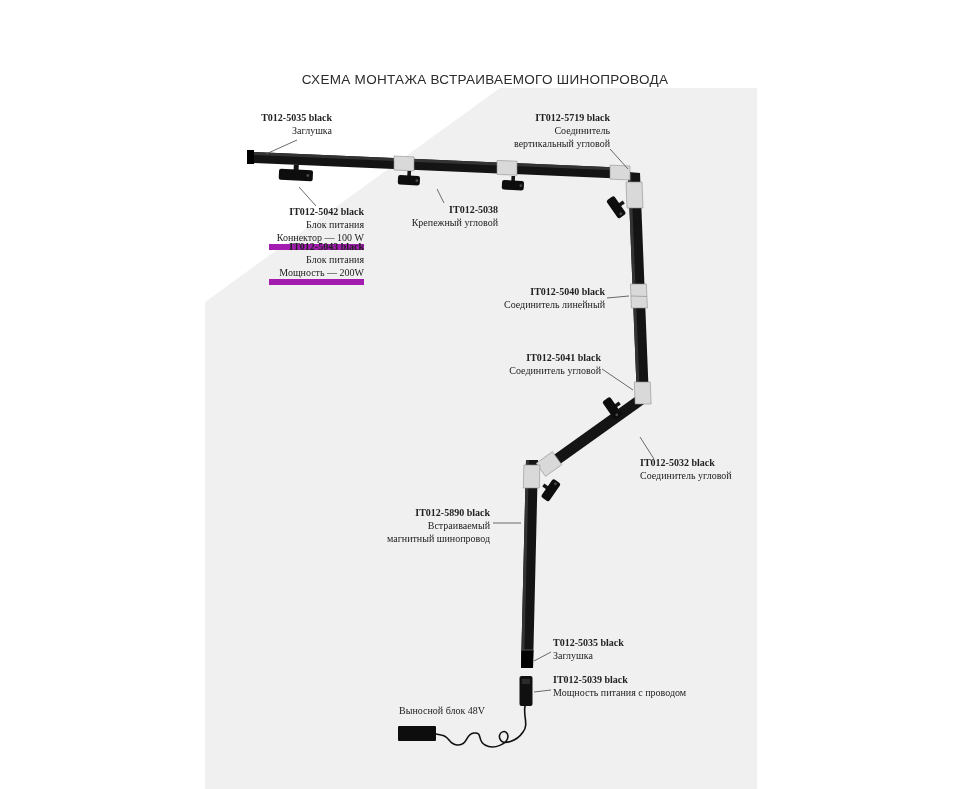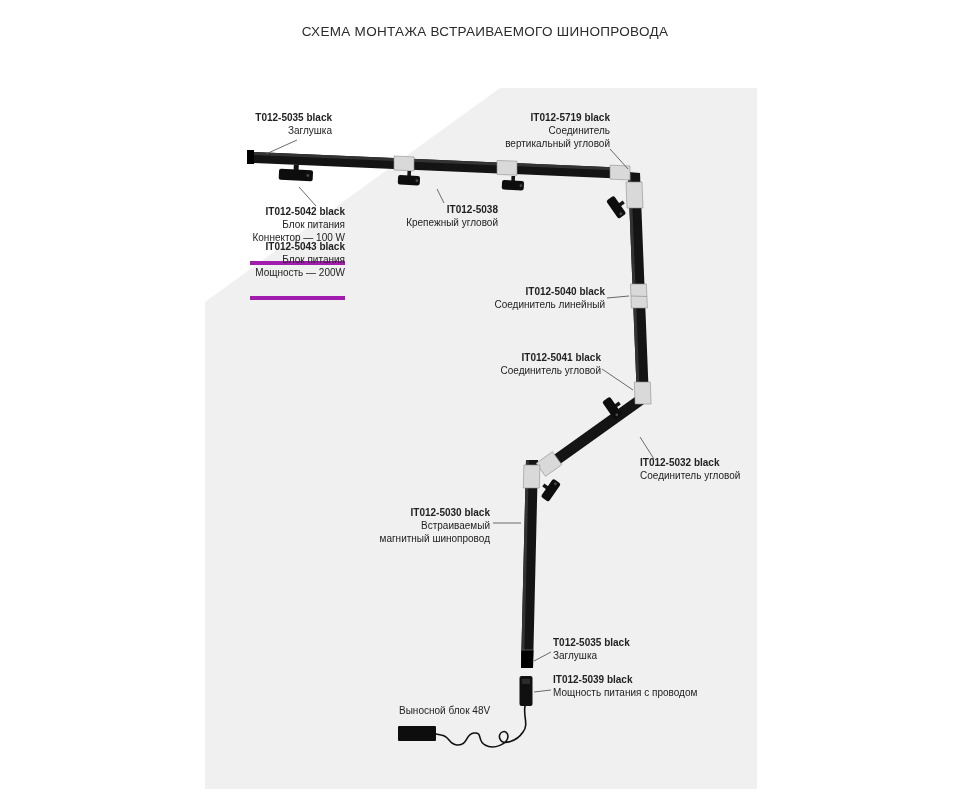--- a/index.html
+++ b/index.html
@@ -24,7 +24,7 @@
     position:absolute;left:0;top:22px;width:970px;text-align:center;
     font-size:13.5px;line-height:20px;letter-spacing:.3px;color:#2b2b2b;z-index:3;
   }
-  .title span{display:block;}
+  .title span{display:block;margin-top:48px;}
   .label{
     position:absolute;font-size:10px;line-height:13px;color:var(--text);z-index:3;
   }

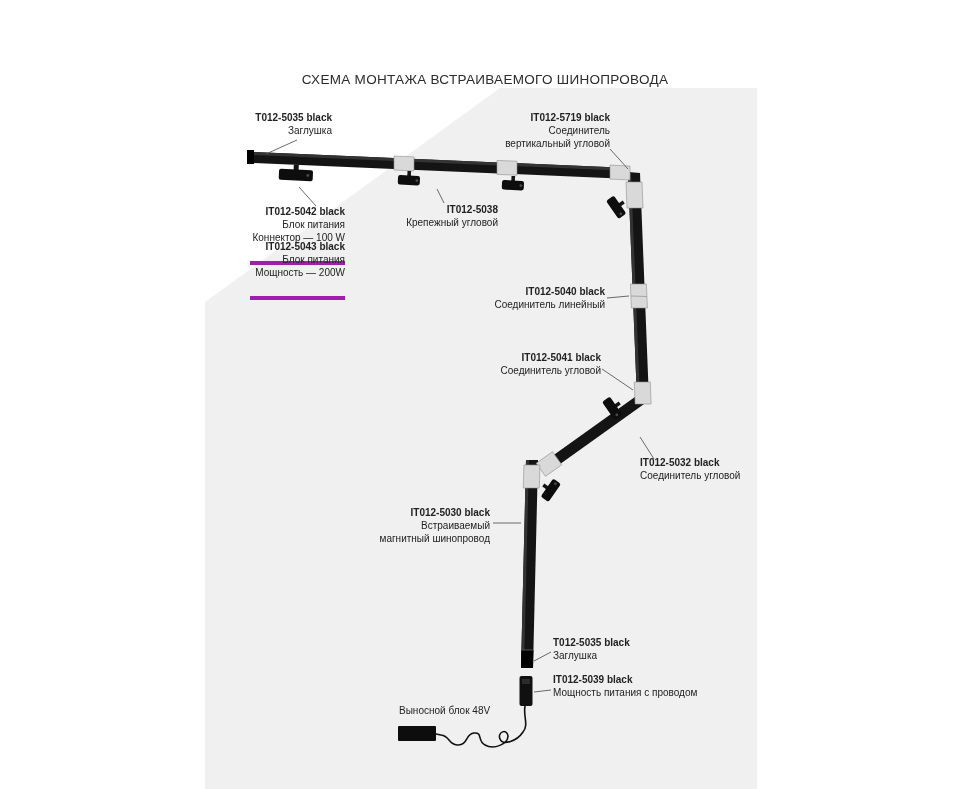--- a/index.html
+++ b/index.html
@@ -28,7 +28,7 @@
   .label{
     position:absolute;font-size:10px;line-height:13px;color:var(--text);z-index:3;
   }
-  .label span{display:block;}
+  .label span{display:block;font-family:Liberation Serif, serif;}
   .label .code{font-weight:bold;}
   .ta-r{text-align:right;}
   .ta-c{text-align:right;}

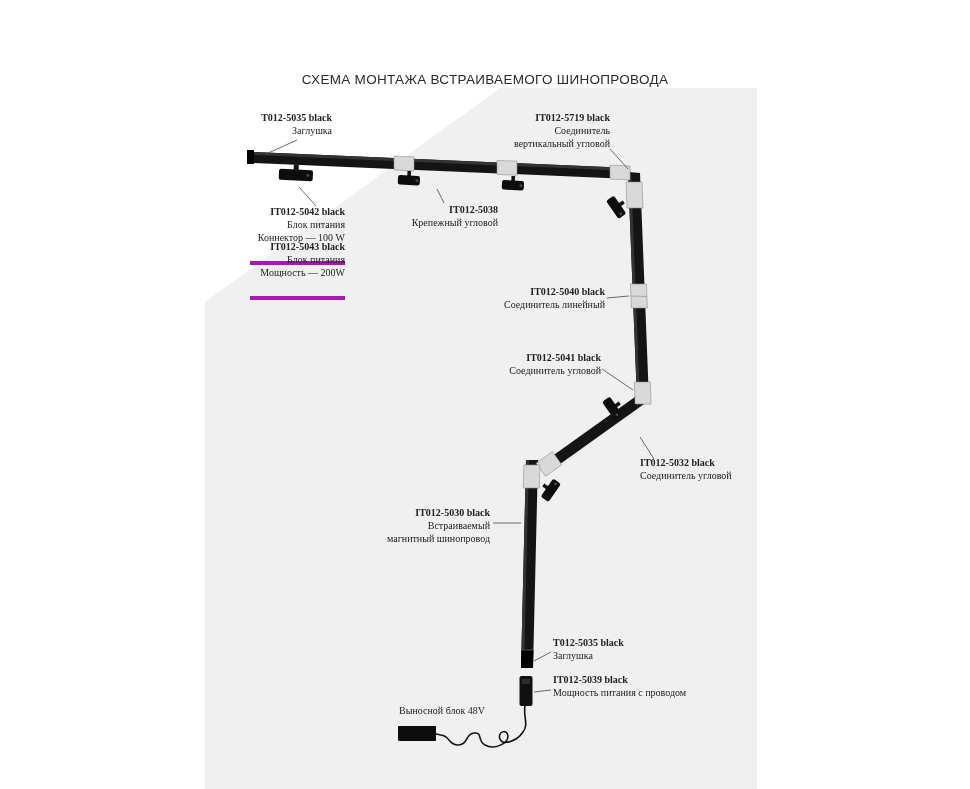--- a/index.html
+++ b/index.html
@@ -32,7 +32,7 @@
   .label .code{font-weight:bold;}
   .ta-r{text-align:right;}
   .ta-c{text-align:right;}
-  .rule{border-bottom:4px solid #a21caf;padding-bottom:17px;}
+  .rule{border-bottom:6px solid #a21caf;padding-bottom:0;margin-left:19px;}
 </style>
 </head>
 <body>

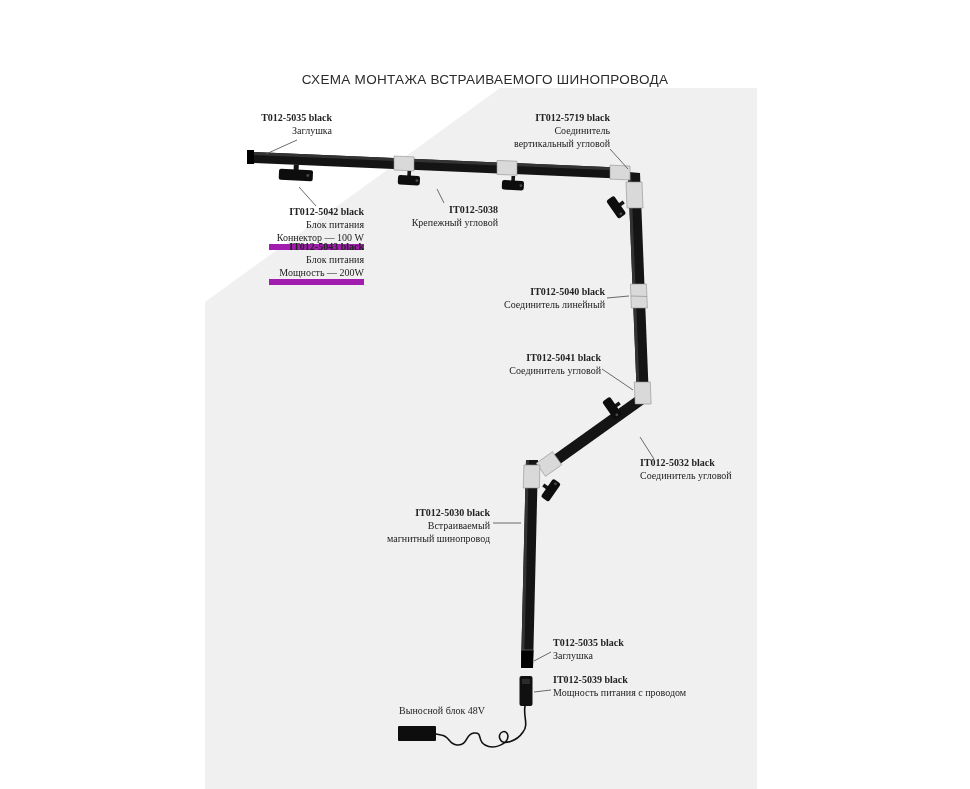--- a/index.html
+++ b/index.html
@@ -153,7 +153,7 @@
 </div>
 
 <div class="label ta-r" style="left:376px;top:506px;width:114px">
-  <span class="code">IT012-5030 black</span>
+  <span class="code">IT012-5890 black</span>
   <span>Встраиваемый</span>
   <span>магнитный шинопровод</span>
 </div>

